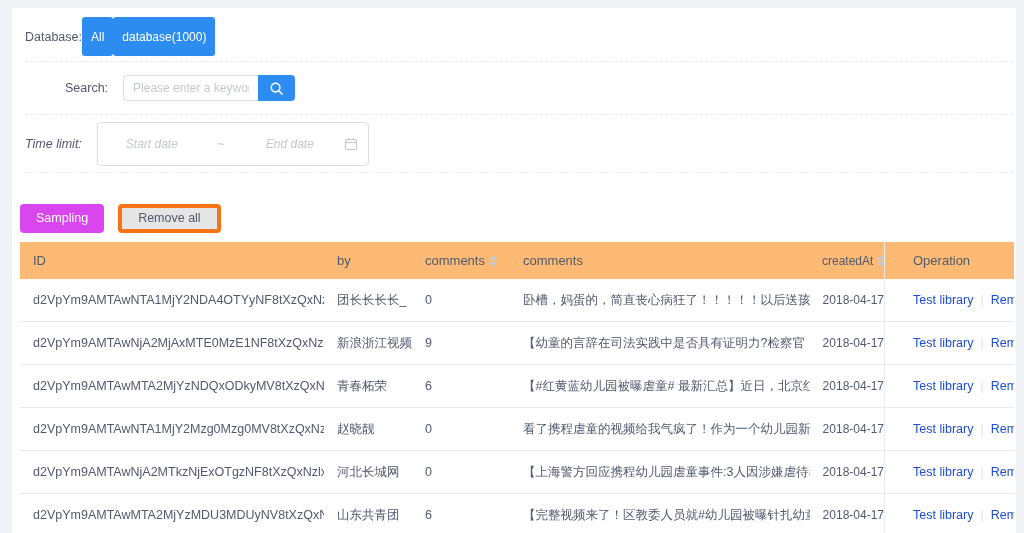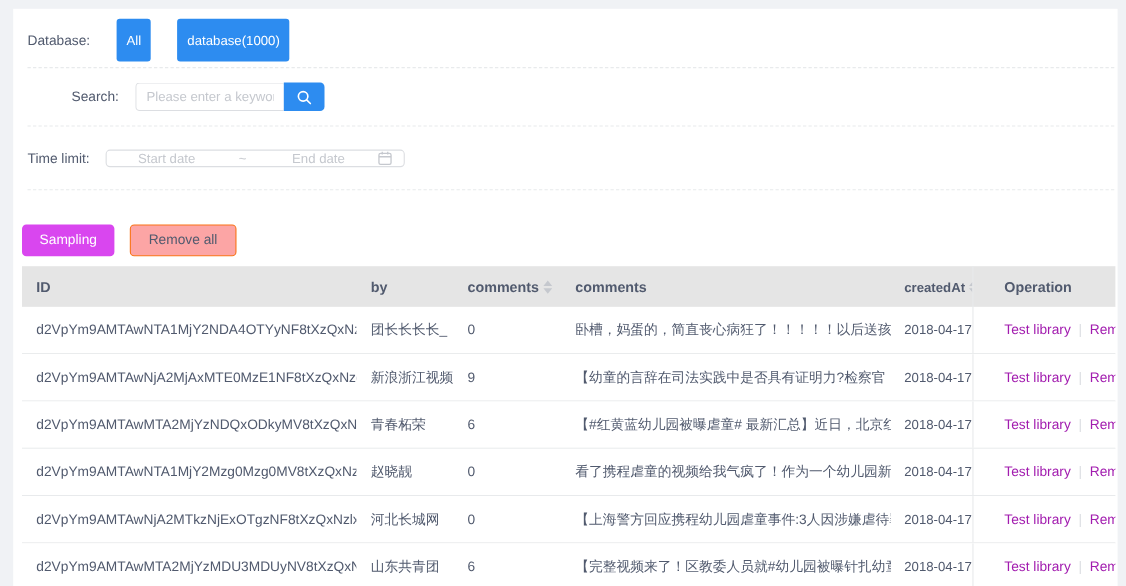--- a/index.html
+++ b/index.html
@@ -16,7 +16,7 @@
   
   .filters { padding-left: 13px; }
   .frow { display: flex; align-items: center; }
-  .frow-db   { height: 53px; gap: 24px;  padding-top: 4px; }
+  .frow-db   { height: 53px; gap: 0;  padding-top: 4px; }
   .frow-sch  { height: 52px; gap: 15px; margin-left: 40px; }
   .frow-time { height: 57px; gap: 15px; }
   .sep { border-bottom: 1px dashed #e8eaec; margin-right: 3px; }

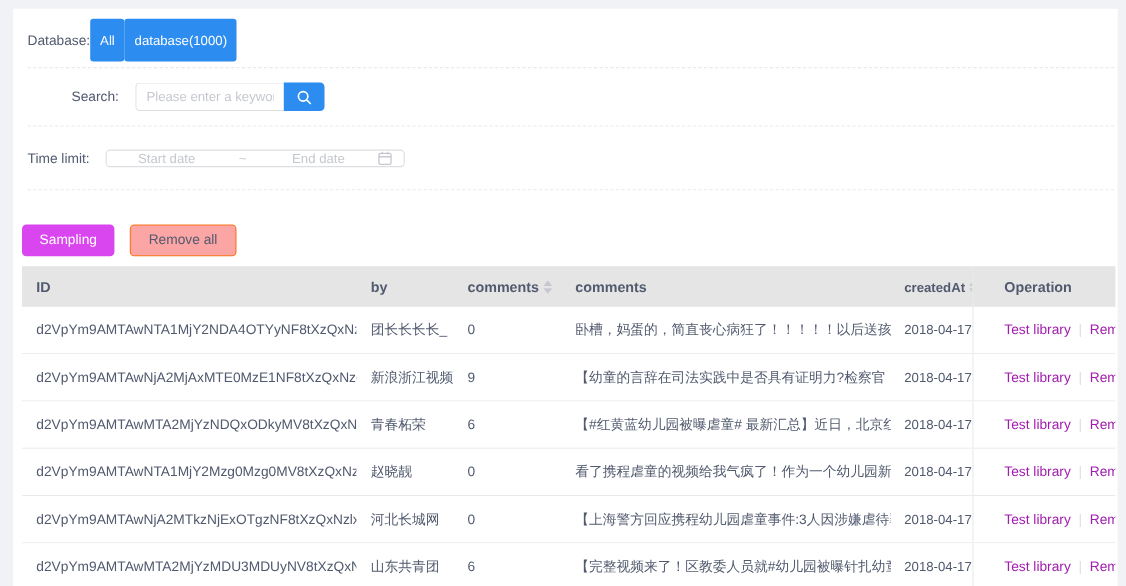--- a/index.html
+++ b/index.html
@@ -18,7 +18,7 @@
   .frow { display: flex; align-items: center; }
   .frow-db   { height: 53px; gap: 0;  padding-top: 4px; }
   .frow-sch  { height: 52px; gap: 15px; margin-left: 40px; }
-  .frow-time { height: 57px; gap: 15px; }
+  .frow-time { height: 57px; gap: 15px; font-style: italic; }
   .sep { border-bottom: 1px dashed #e8eaec; margin-right: 3px; }
   .flabel { font-size: 12.5px; color: #515a6e; }
   .tag {

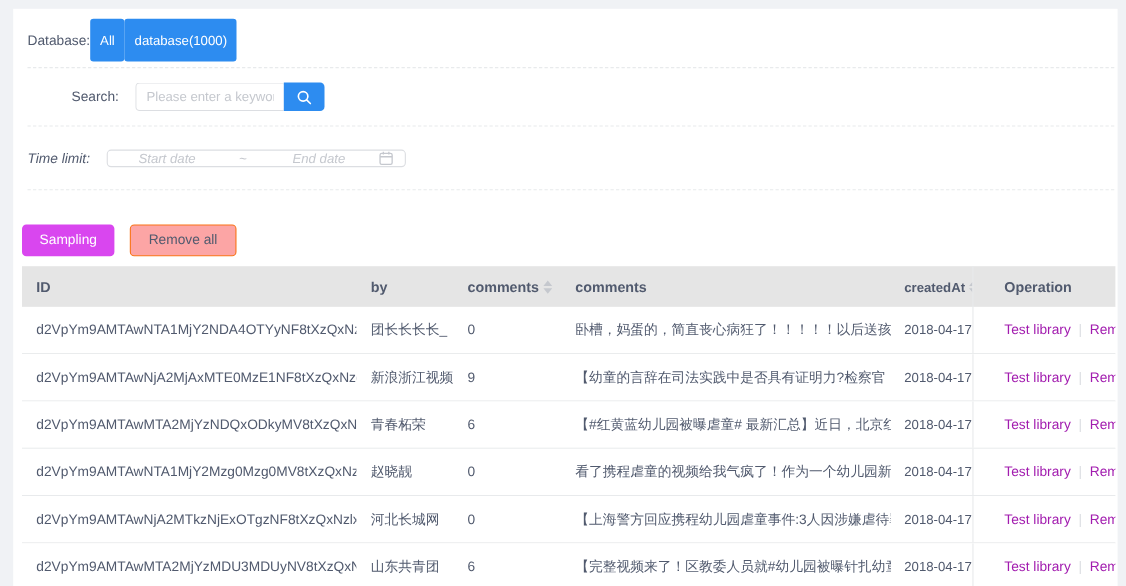--- a/index.html
+++ b/index.html
@@ -40,7 +40,7 @@
     display: inline-flex; align-items: center; justify-content: center;
   }
   .date-range {
-    width: 272px; height: 16px; border: 1px solid #dcdee2; border-radius: 4px;
+    width: 272px; height: 44px; border: 1px solid #dcdee2; border-radius: 4px;
     display: flex; align-items: center; font-size: 12px; color: #c5c8ce;
     cursor: pointer; background: #fff;
   }

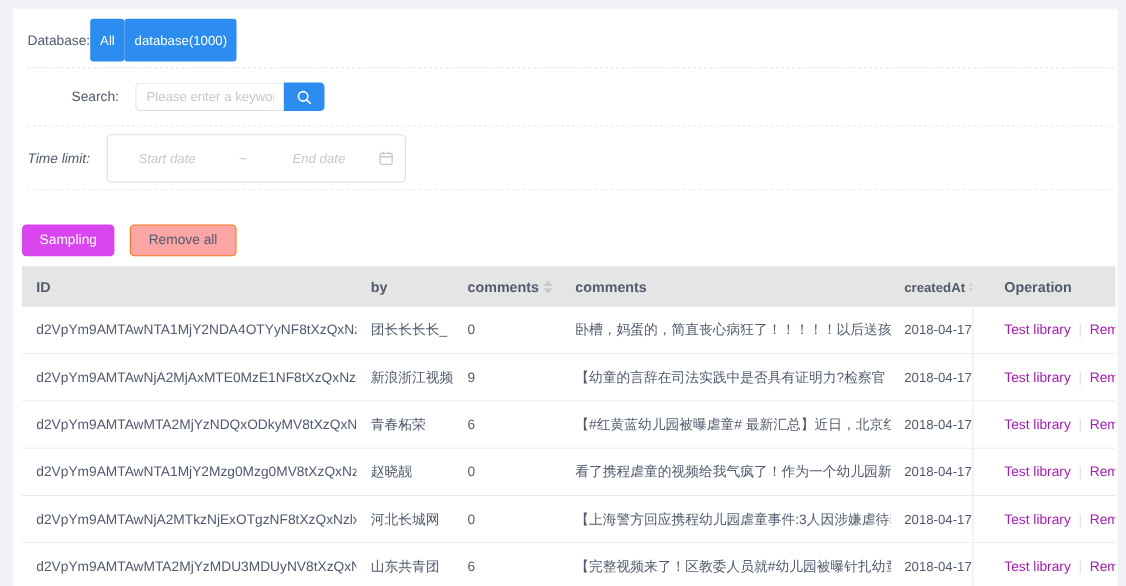--- a/index.html
+++ b/index.html
@@ -60,8 +60,8 @@
     border: none; border-radius: 4px;
   }
   .btn-default {
-    height: 29px; padding: 0 16px; background: #fca5a5; color: #515a6e;
-    border: 1px solid #f97316; border-radius: 4px;
+    height: 29px; padding: 0 16px; background: #e5e5e5; color: #515a6e;
+    border: 4px solid #f97316; border-radius: 4px;
   }
   
   .table { margin: 8px 0 0 8px; width: 994px; font-size: 12.5px; color: #515a6e; }

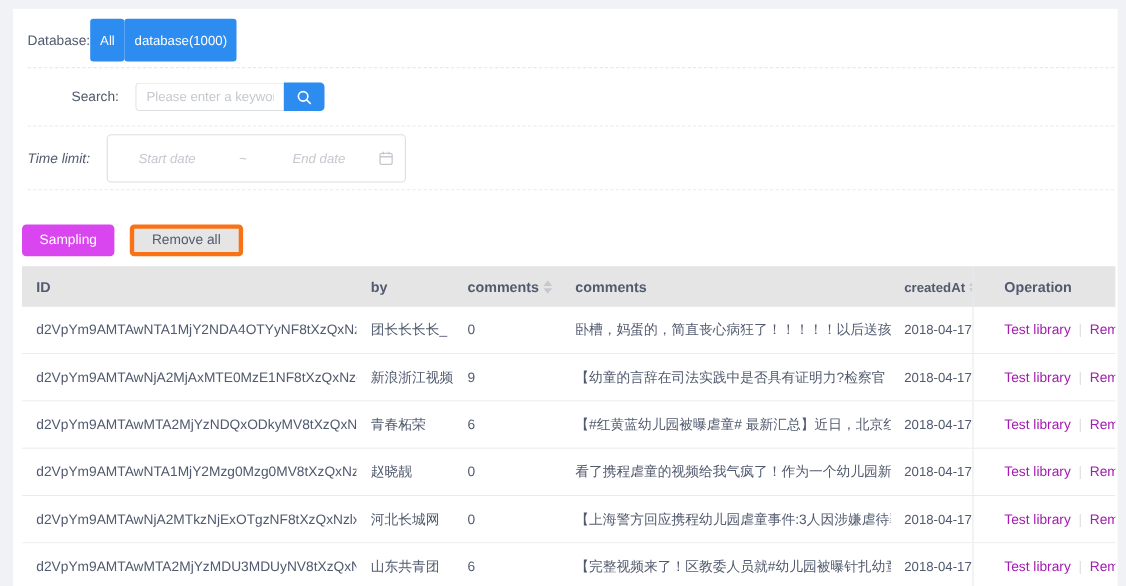--- a/index.html
+++ b/index.html
@@ -70,7 +70,7 @@
     grid-template-columns: 304px 88px 98px 300px 74px 130px;
     align-items: center;
   }
-  .thead { height: 37px; background: #e5e5e5; font-weight: bold; font-size: 13px; color: #515a6e; }
+  .thead { height: 37px; background: #fdba74; font-weight: normal; font-size: 13px; color: #515a6e; }
   .tbody-row { height: 43px; border-bottom: 1px solid #e8eaec; background: #fff; }
   .cell { padding-left: 13px; overflow: hidden; white-space: nowrap; }
   .cell-date { padding-left: 12px; font-size: 12px; }

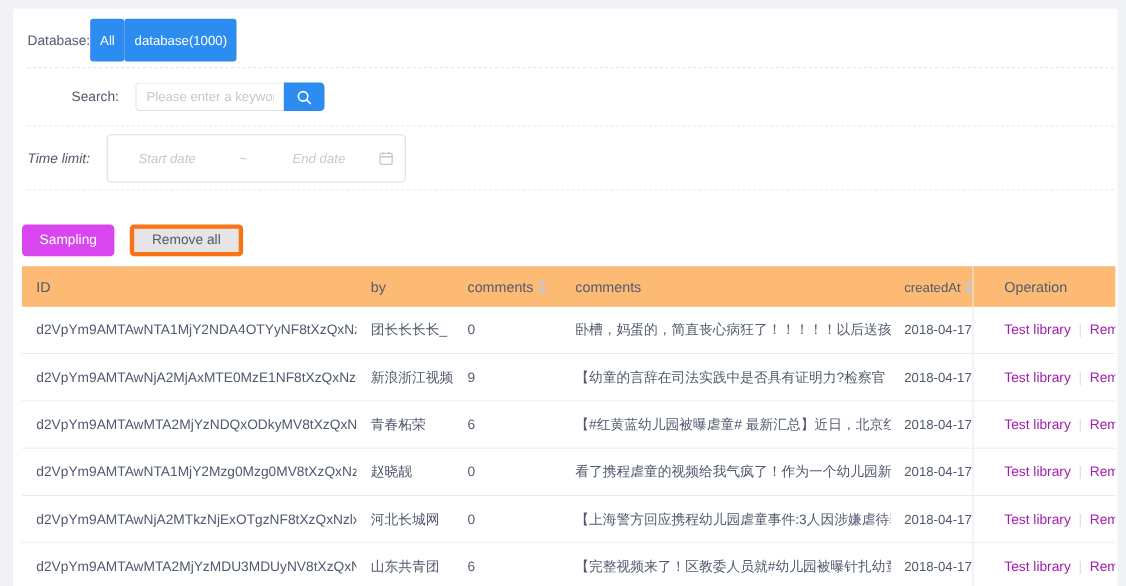--- a/index.html
+++ b/index.html
@@ -73,7 +73,7 @@
   .thead { height: 37px; background: #fdba74; font-weight: normal; font-size: 13px; color: #515a6e; }
   .tbody-row { height: 43px; border-bottom: 1px solid #e8eaec; background: #fff; }
   .cell { padding-left: 13px; overflow: hidden; white-space: nowrap; }
-  .cell-date { padding-left: 12px; font-size: 12px; }
+  .cell-date { padding-left: 12px; font-size: 12px; text-align: right; }
   .cell-op { border-left: 1px solid #e8eaec; padding-left: 28px; align-self: stretch; display: flex; align-items: center; }
   .sortable { display: flex; align-items: center; gap: 4px; cursor: pointer; }
   .caret { display: inline-flex; flex-direction: column; gap: 2px; }

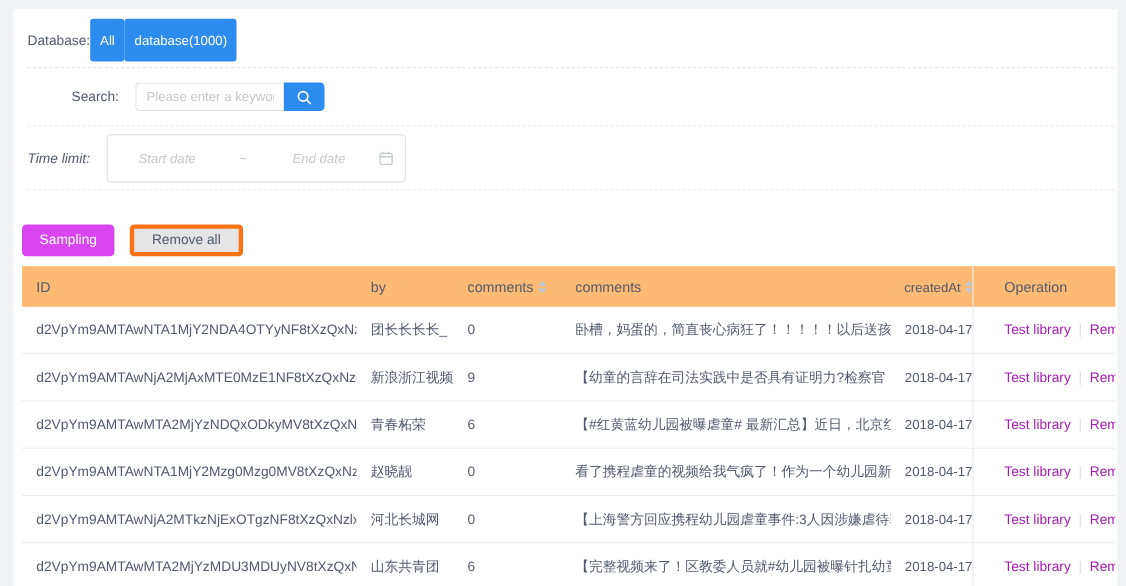--- a/index.html
+++ b/index.html
@@ -80,7 +80,7 @@
   .caret i { display: block; width: 0; height: 0; border-left: 4px solid transparent; border-right: 4px solid transparent; }
   .caret .up   { border-bottom: 5px solid #c5c8ce; }
   .caret .down { border-top: 5px solid #c5c8ce; }
-  .link { color: #a21caf; cursor: pointer; text-decoration: none; }
+  .link { color: #1d4ed8; cursor: pointer; text-decoration: none; }
   .op-divider { color: #dcdee2; margin: 0 7px; }
 </style>
 </head>

